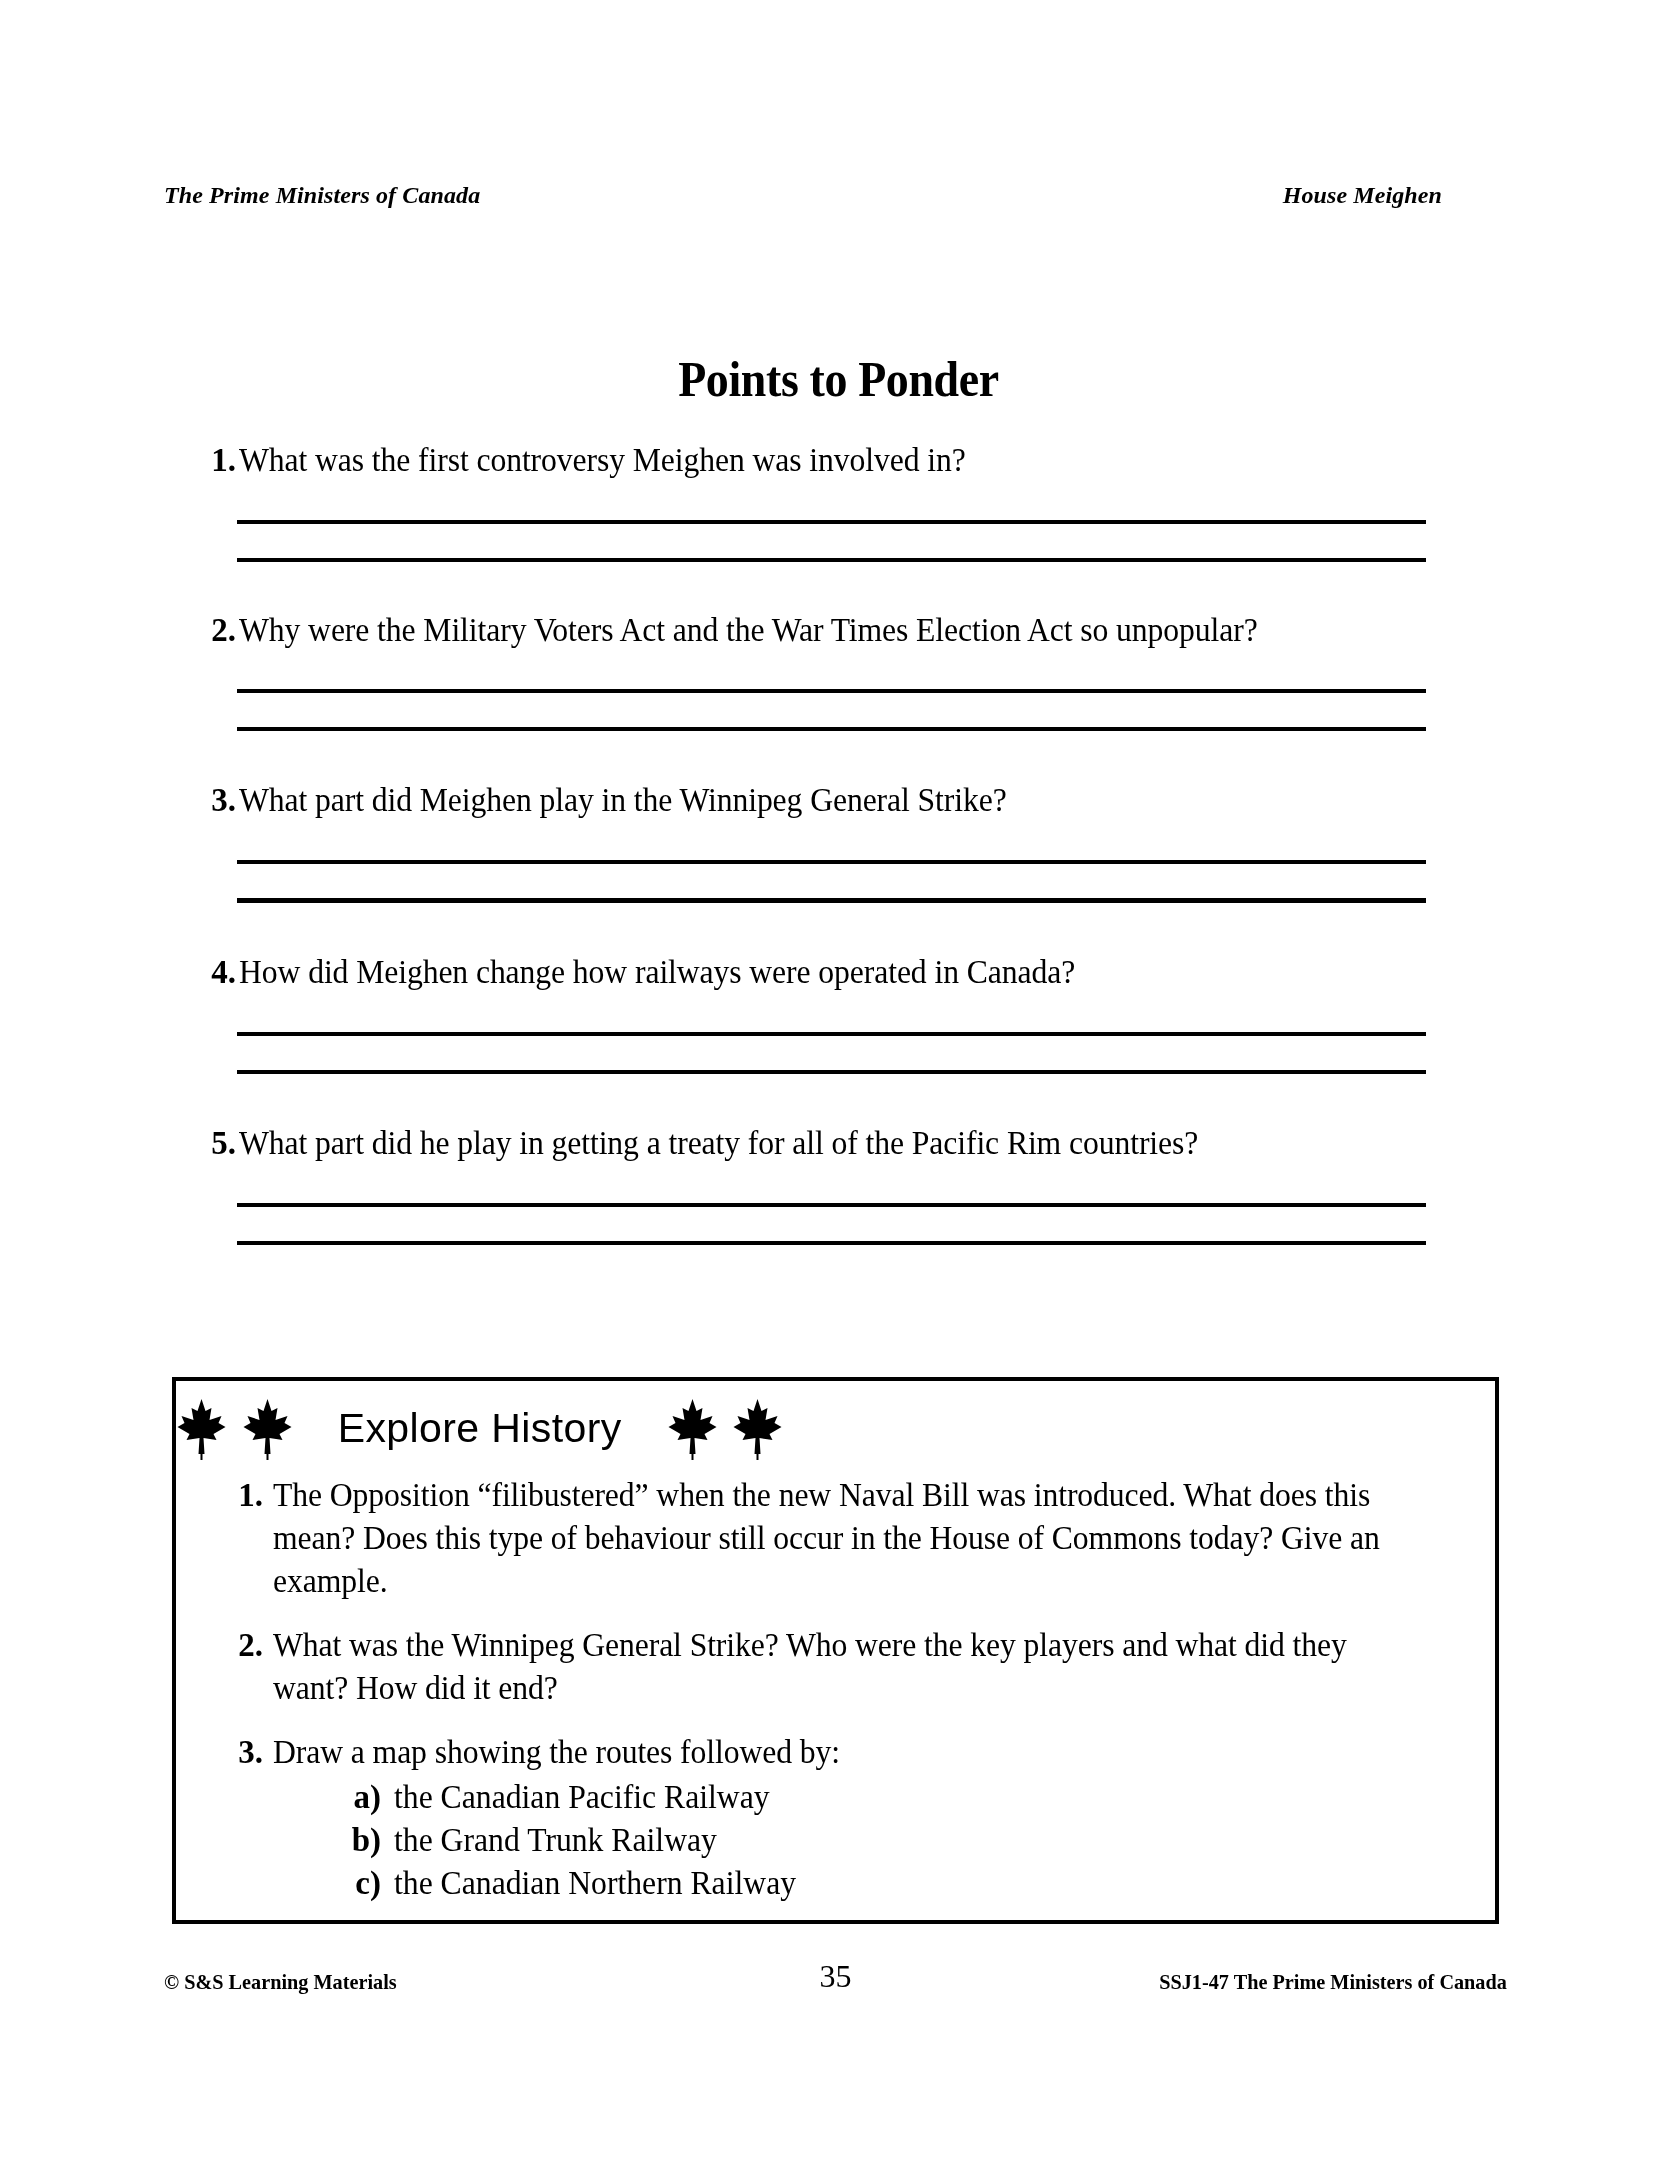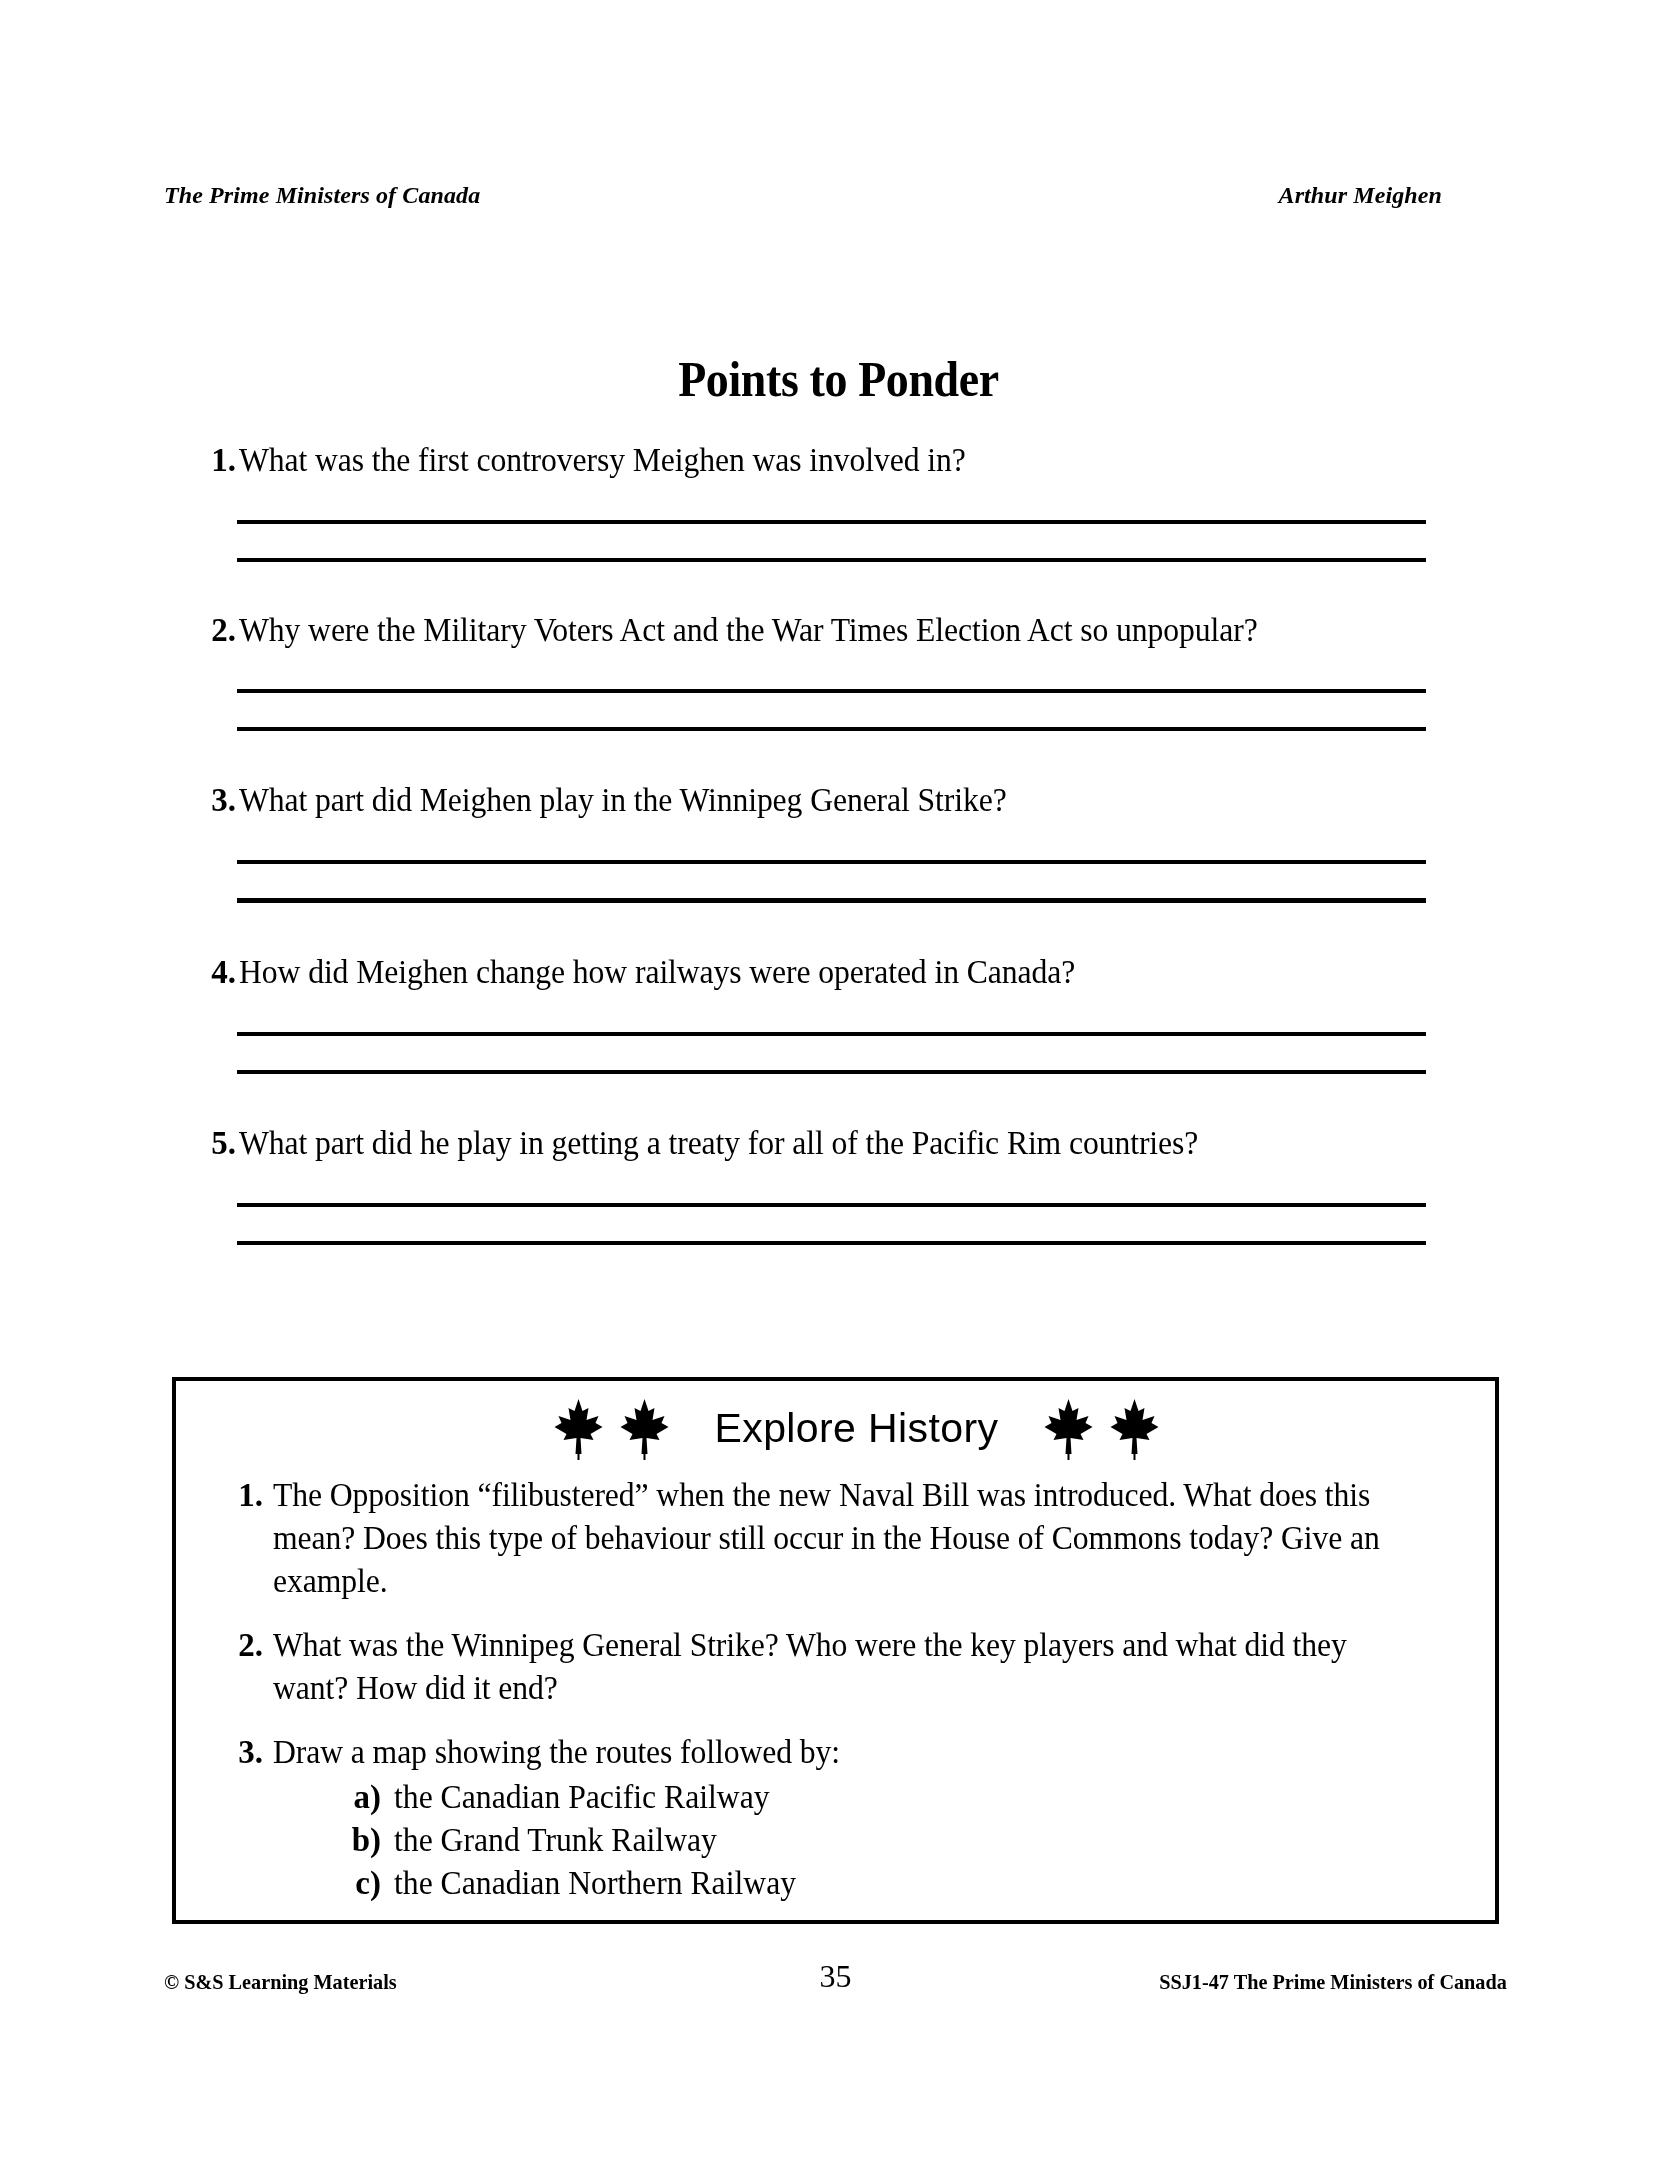--- a/index.html
+++ b/index.html
@@ -210,7 +210,7 @@
 
   <div class="runhead">
     <span>The Prime Ministers of Canada</span>
-    <span>Arthur Meighen</span>
+    <span>House Meighen</span>
   </div>
 
 

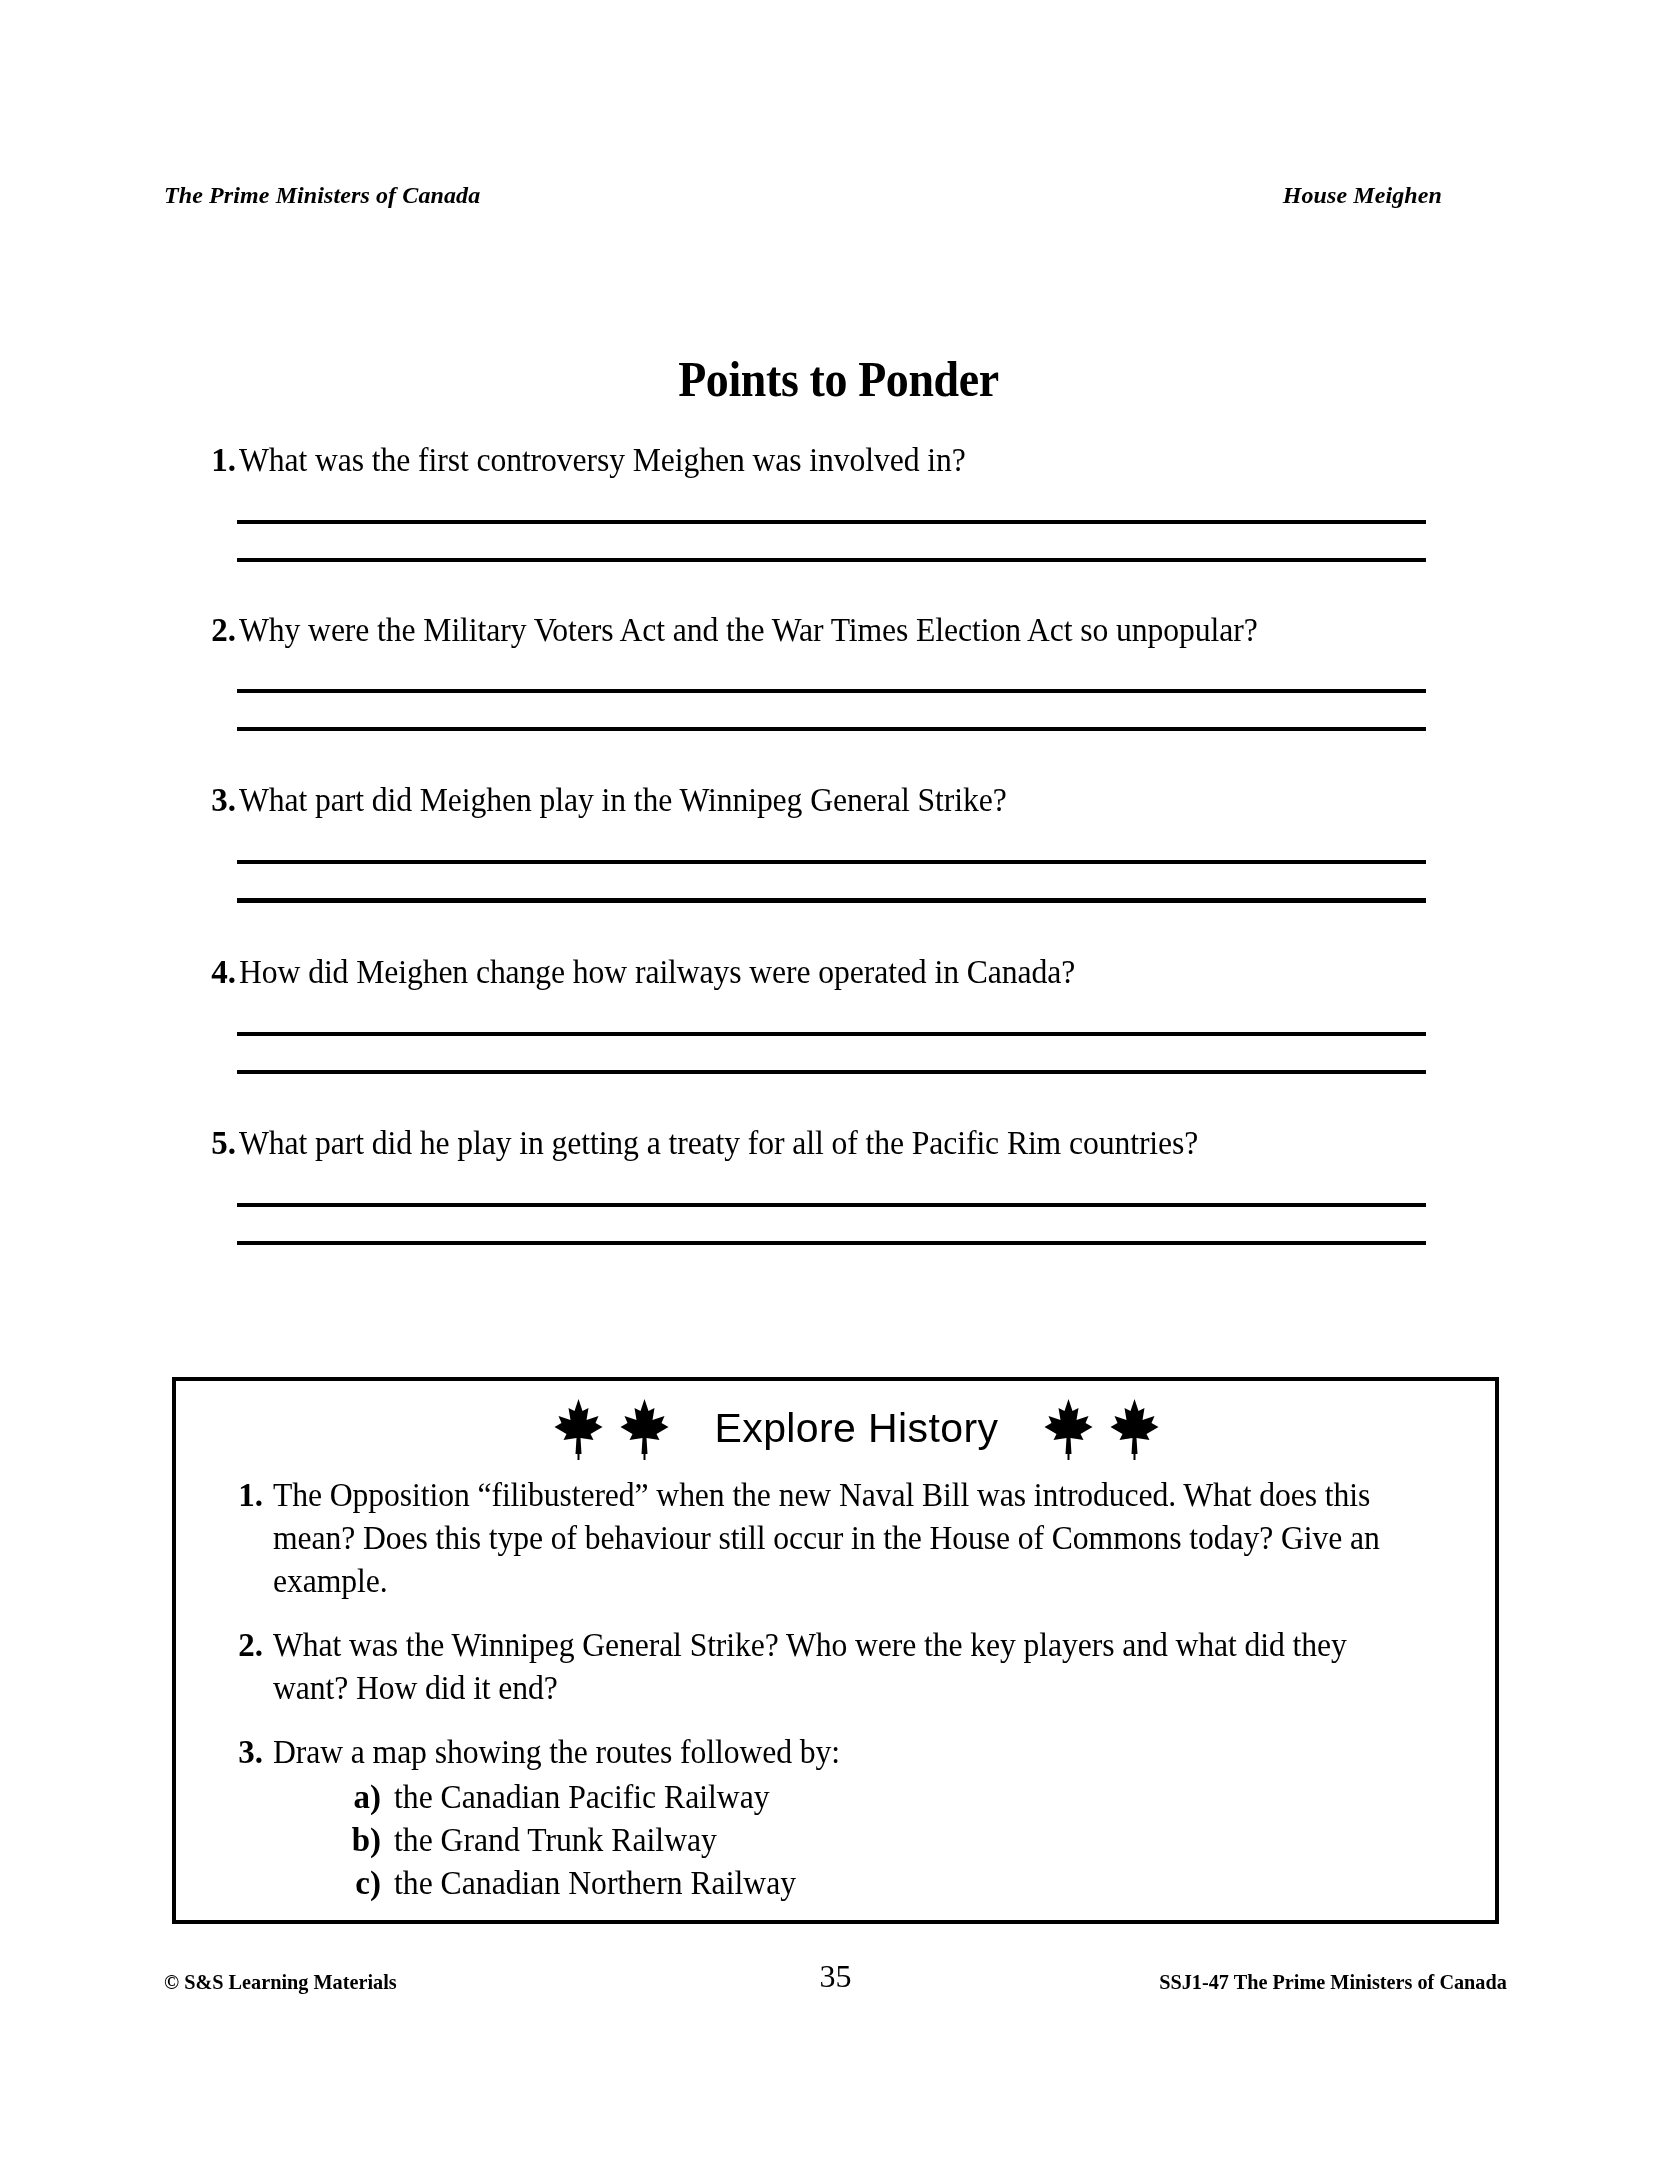--- a/index.html
+++ b/index.html
@@ -126,9 +126,7 @@
     height: 79px;
     display: flex;
     align-items: center;
-    justify-content: center;
     gap: 22px;
-    padding-left: 21px;
   }
   .leafpair { display: flex; gap: 14.7px; }
   .leaf { width: 51px; height: 62px; display: block; }

